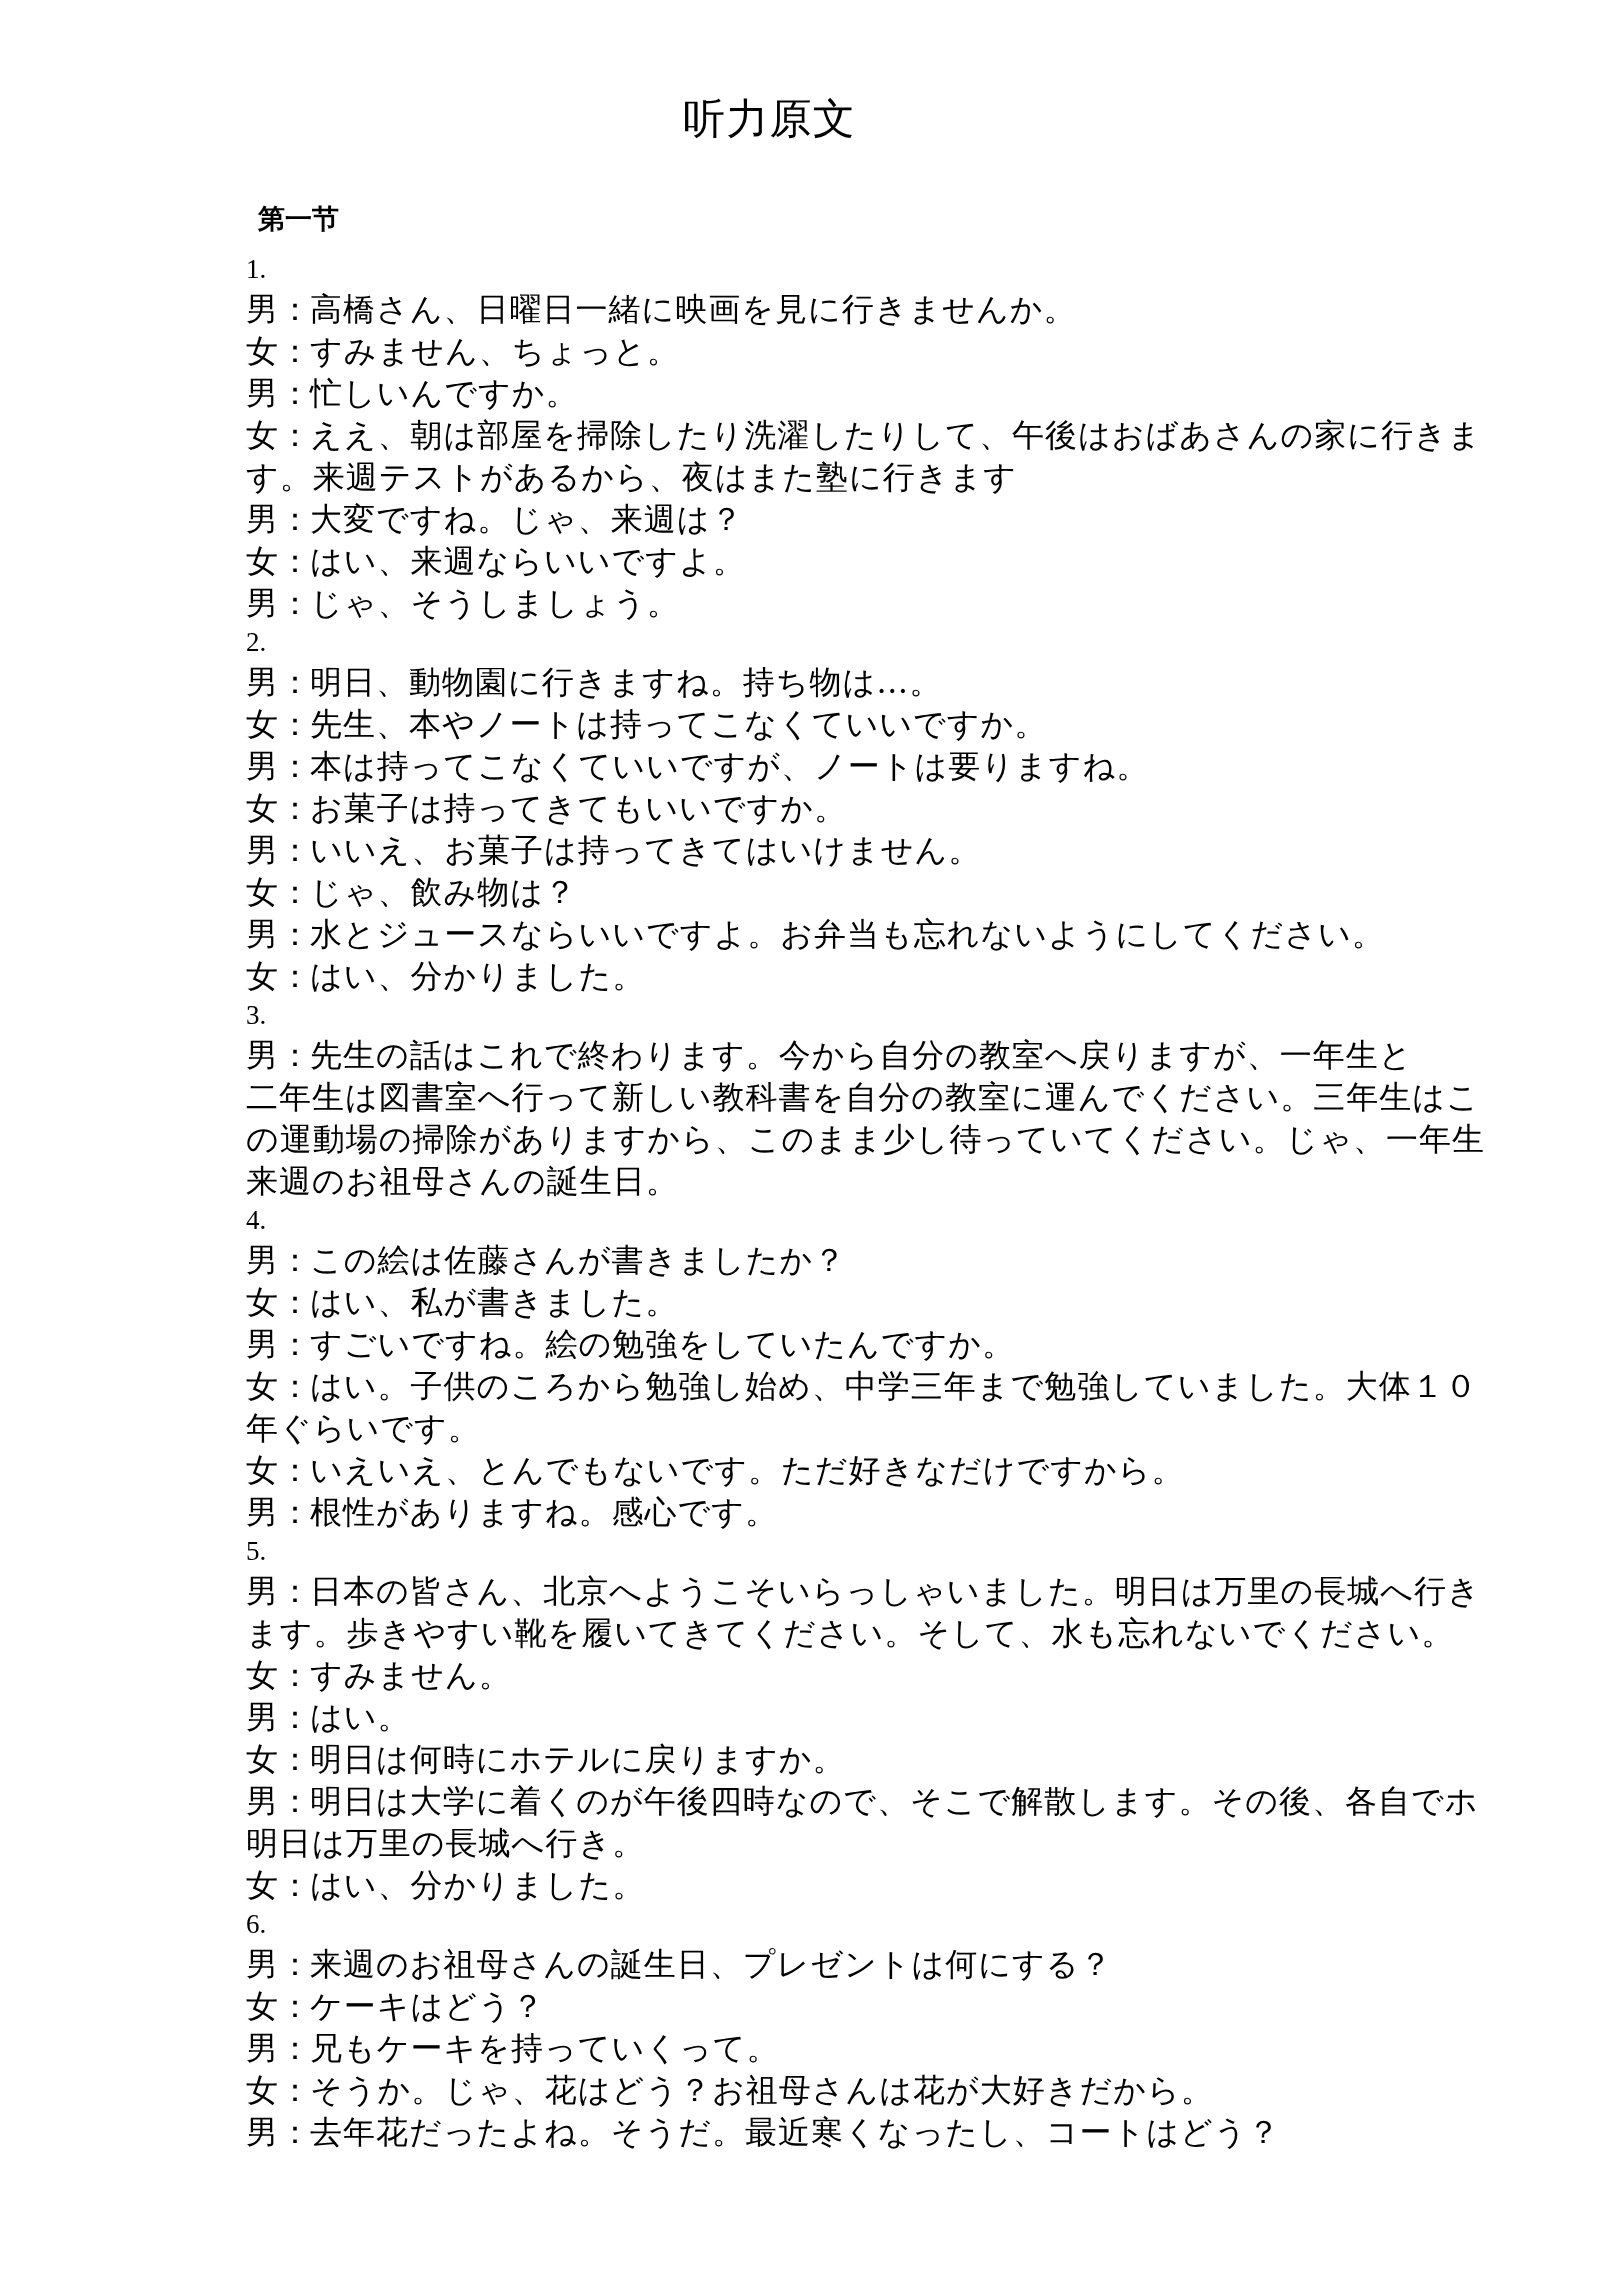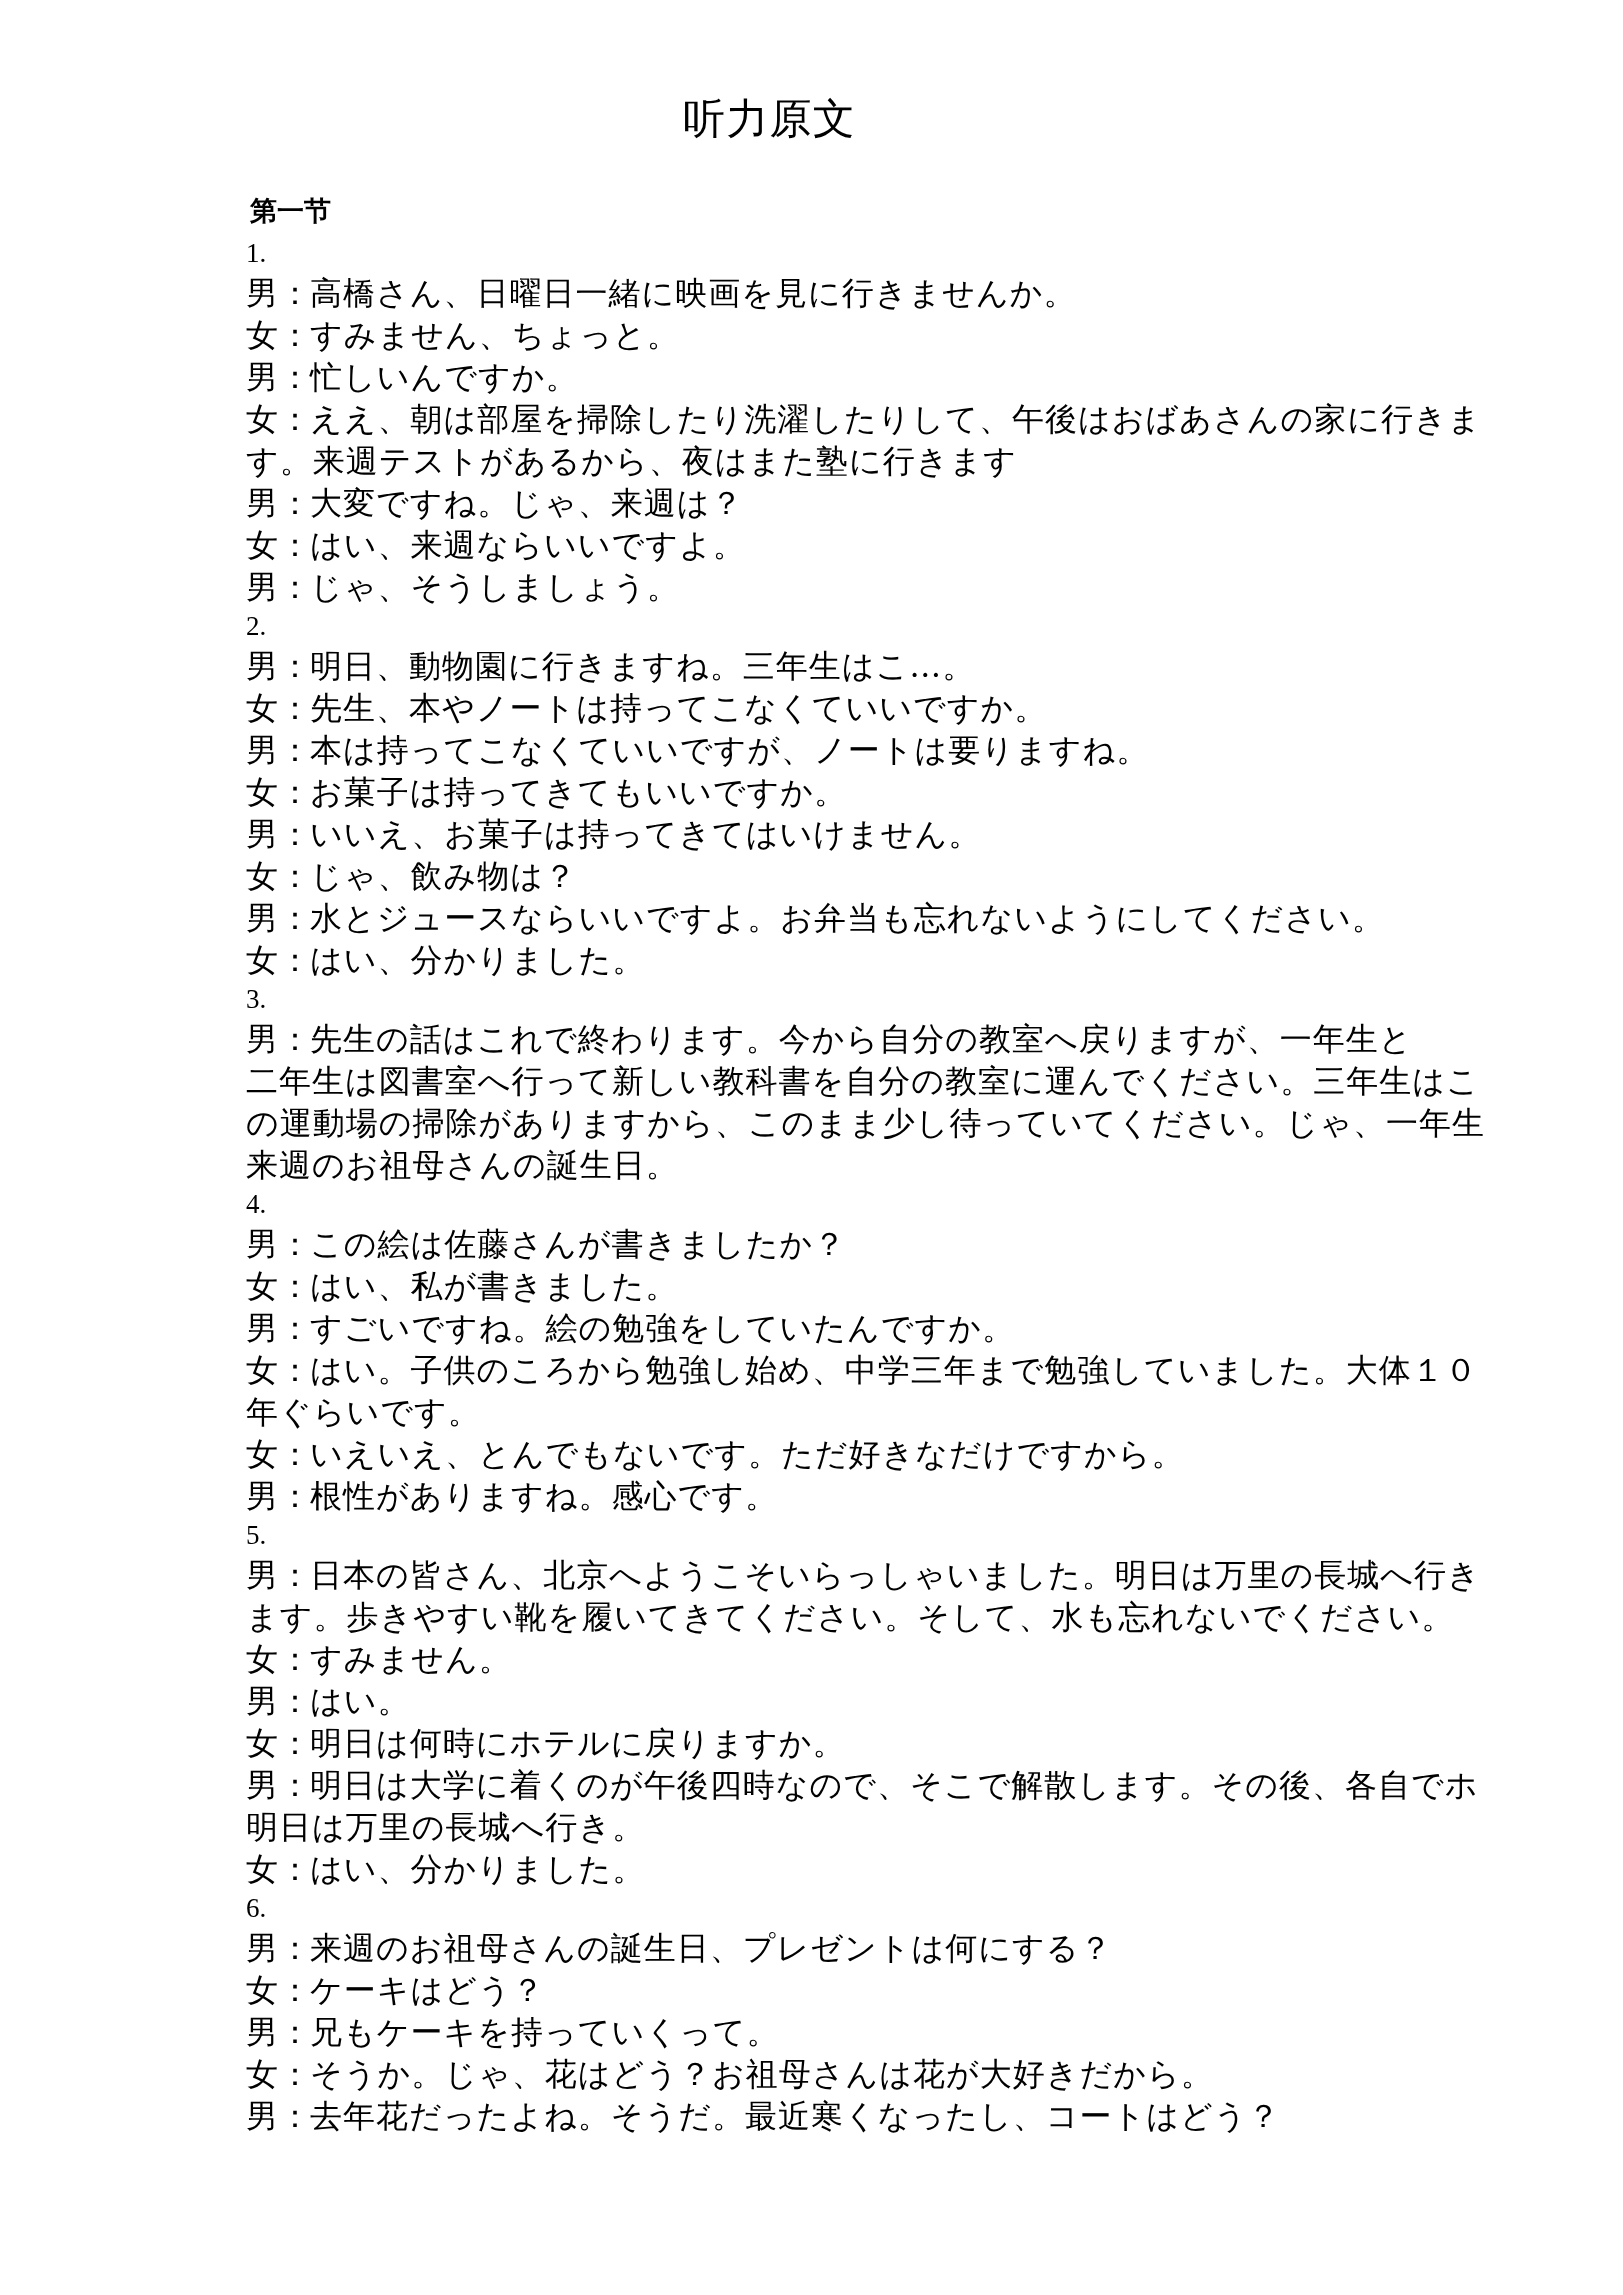--- a/index.html
+++ b/index.html
@@ -47,7 +47,7 @@
       font-size: 27px;
       line-height: 40px;
       height: 40px;
-      margin: 4px;
+      margin: 12px;
       white-space: nowrap;
     }
     .item-number {

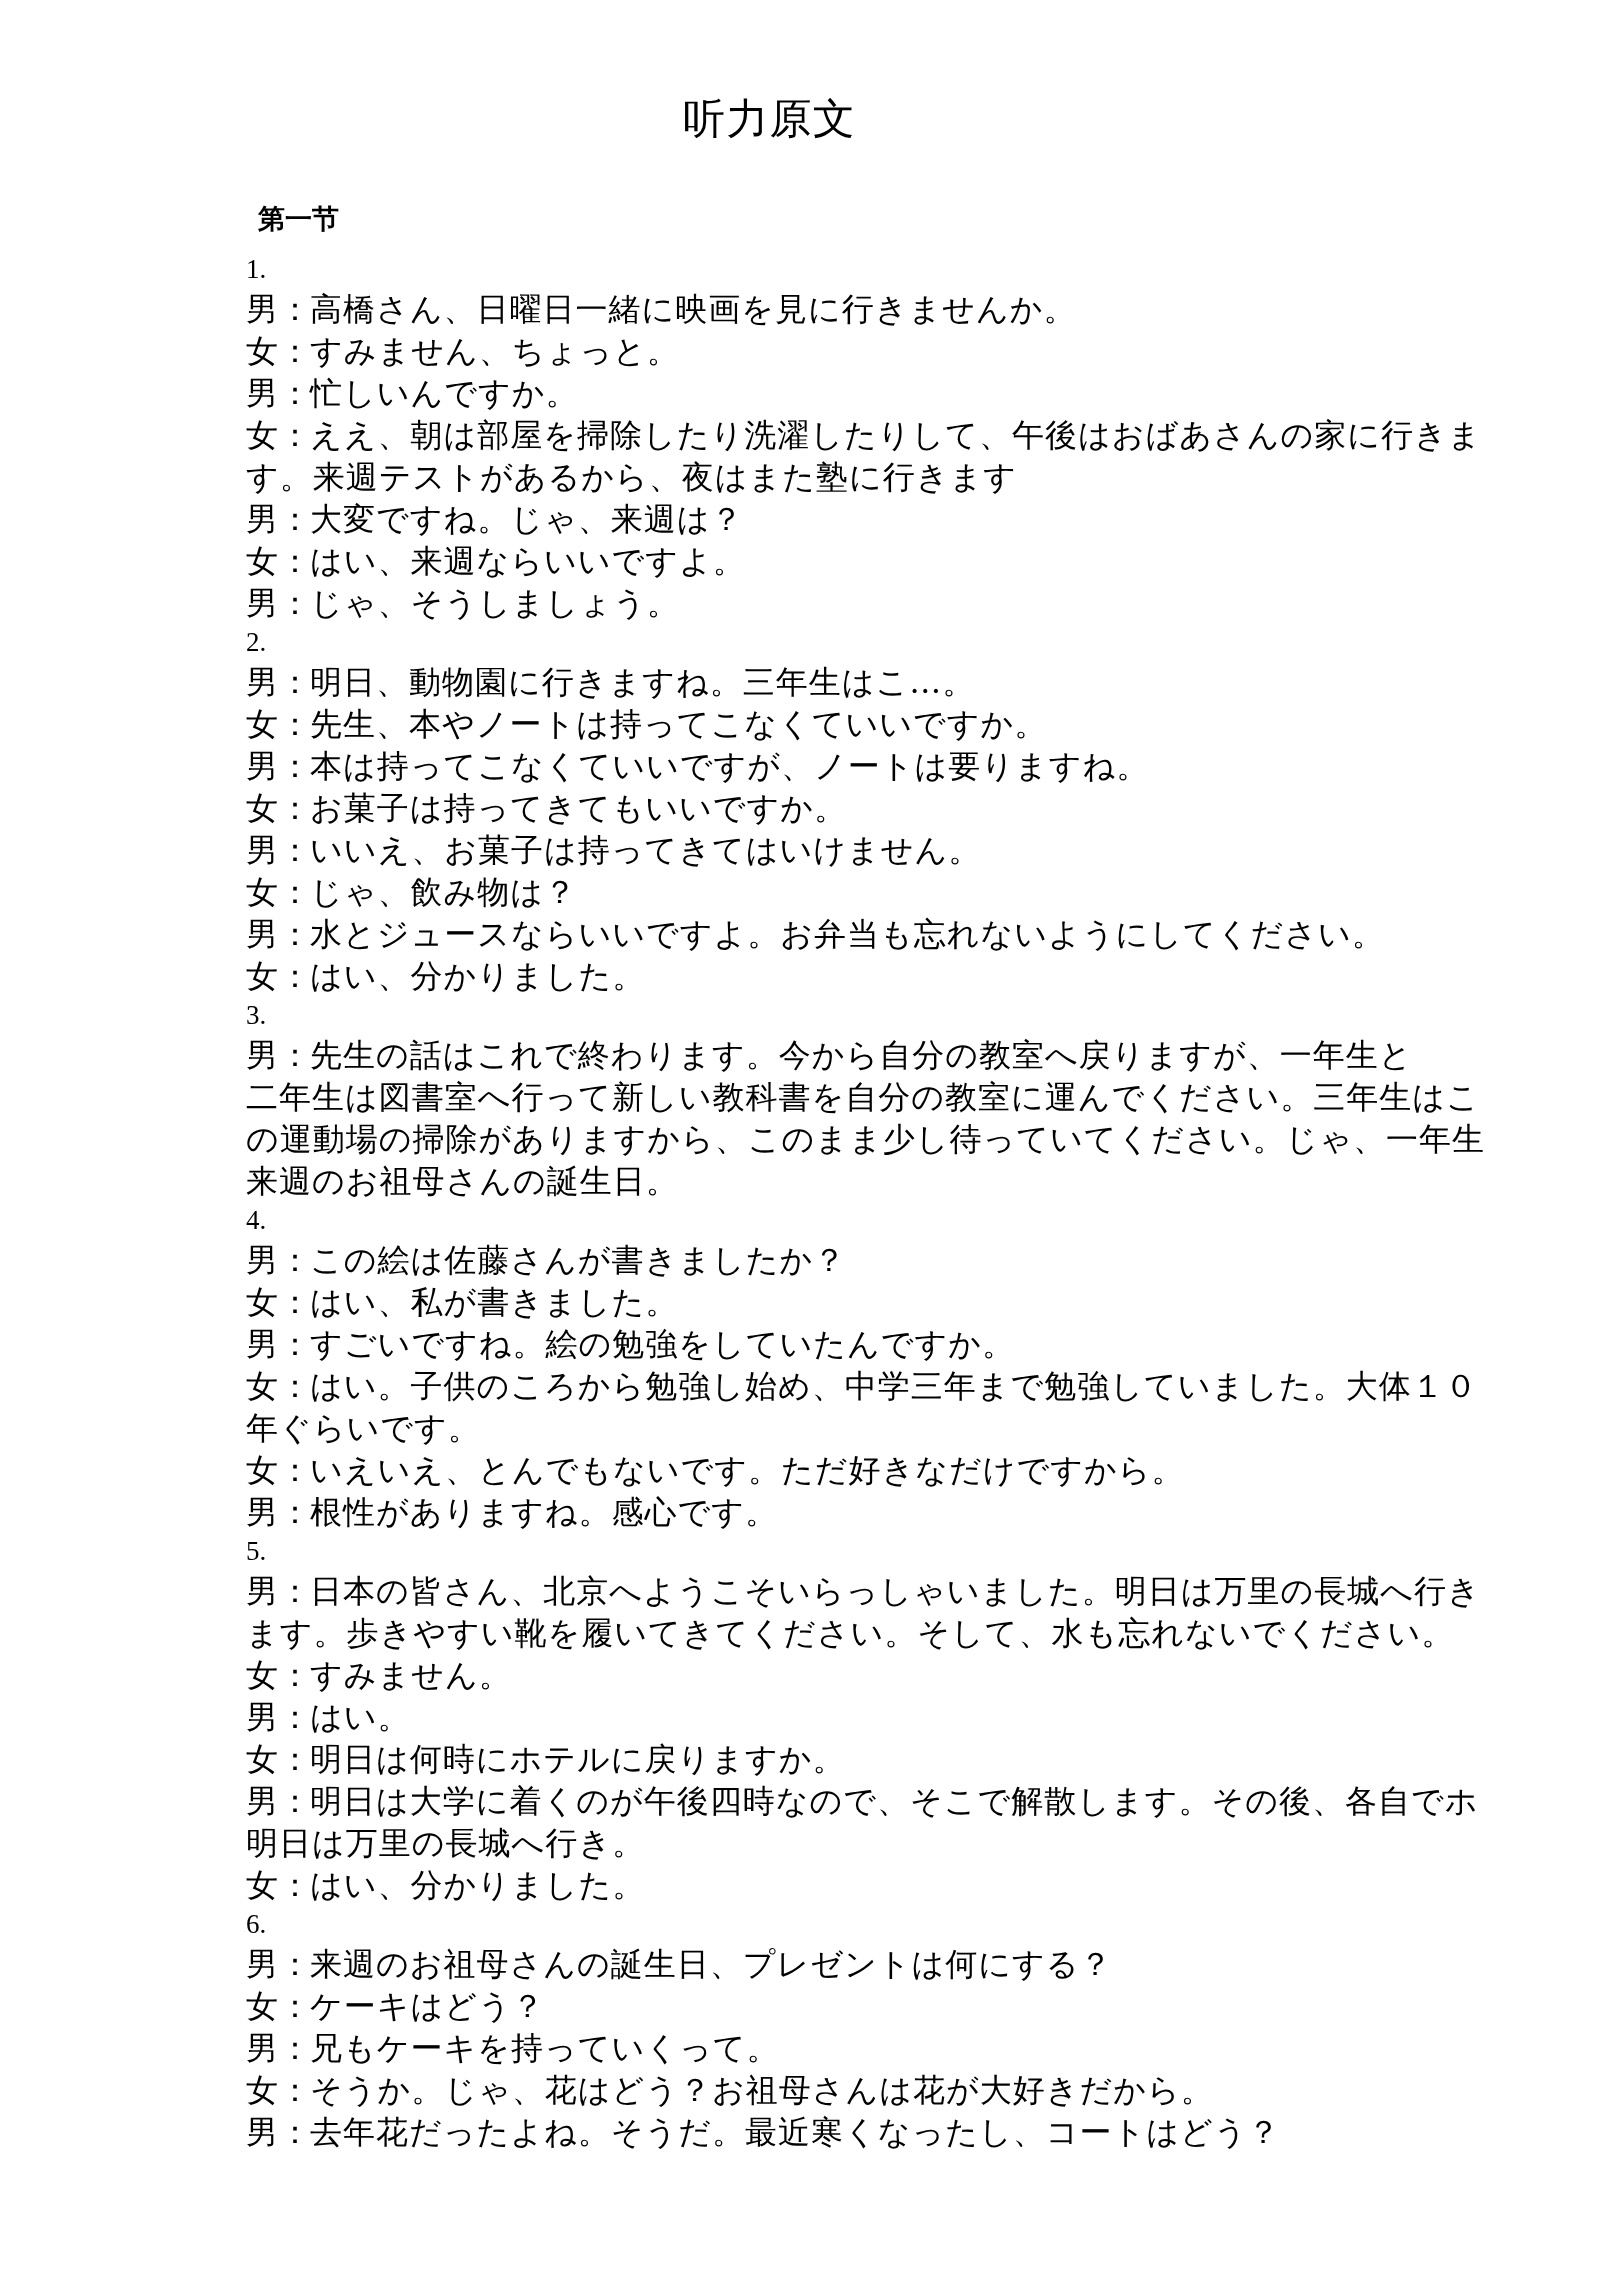--- a/index.html
+++ b/index.html
@@ -97,7 +97,7 @@
         </div>
         <div class="item">
           <div class="item-number">2.</div>
-          <div class="line"><span class="speaker">男</span><span class="colon">：</span><span class="dialogue">明日、動物園に行きますね。三年生はこ…。</span></div>
+          <div class="line"><span class="speaker">男</span><span class="colon">：</span><span class="dialogue">明日、動物園に行きますね。持ち物は…。</span></div>
           <div class="line"><span class="speaker">女</span><span class="colon">：</span><span class="dialogue">先生、本やノートは持ってこなくていいですか。</span></div>
           <div class="line"><span class="speaker">男</span><span class="colon">：</span><span class="dialogue">本は持ってこなくていいですが、ノートは要りますね。</span></div>
           <div class="line"><span class="speaker">女</span><span class="colon">：</span><span class="dialogue">お菓子は持ってきてもいいですか。</span></div>

